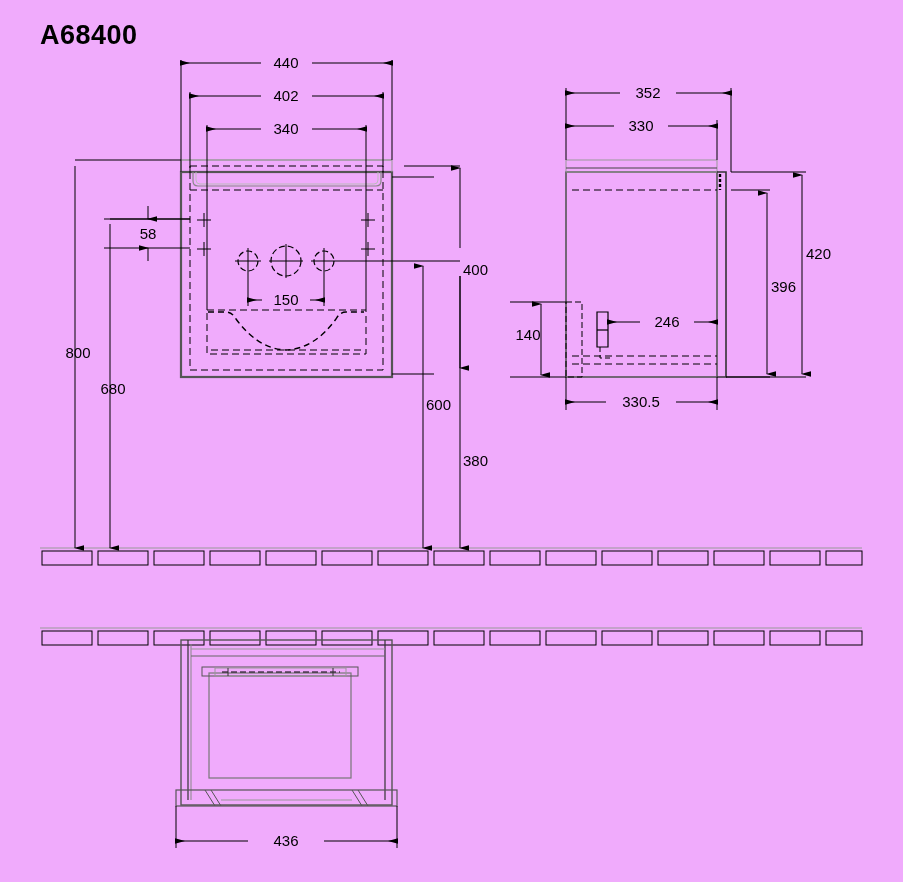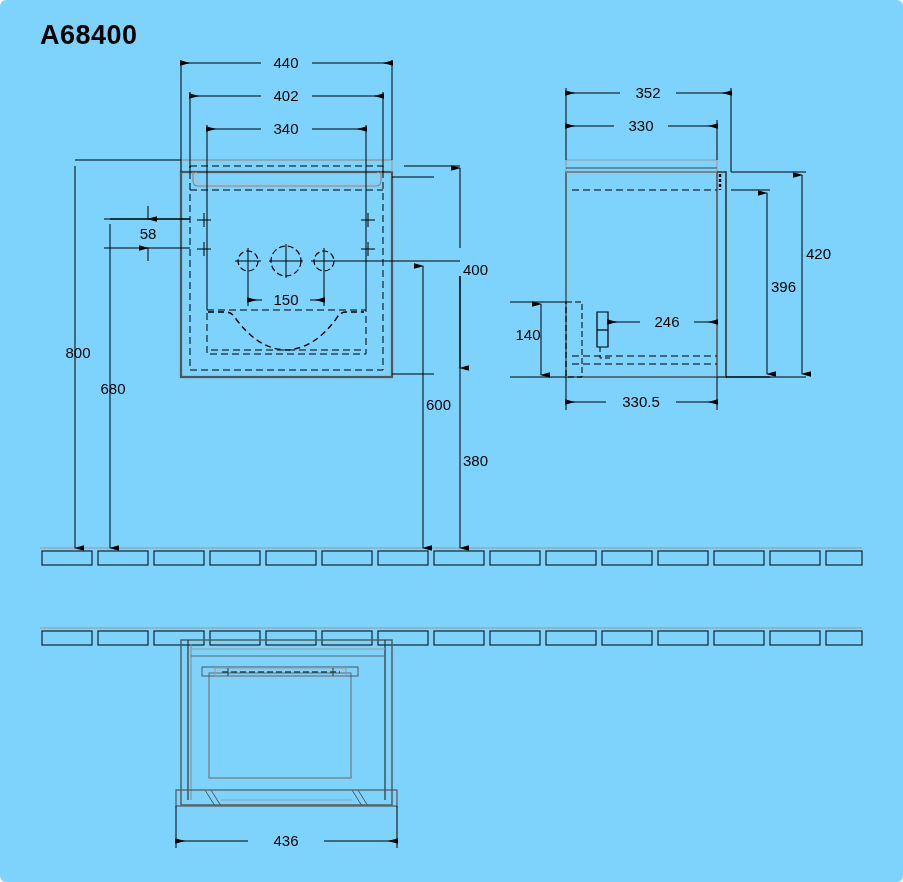--- a/index.html
+++ b/index.html
@@ -14,9 +14,8 @@
     position: relative;
     width: 903px;
     height: 882px;
-    background: #7dd3fc;
+    background: #f0abfc;
     overflow: hidden;
-    border-radius: 6px;
   }
   #title {
     position: absolute;

